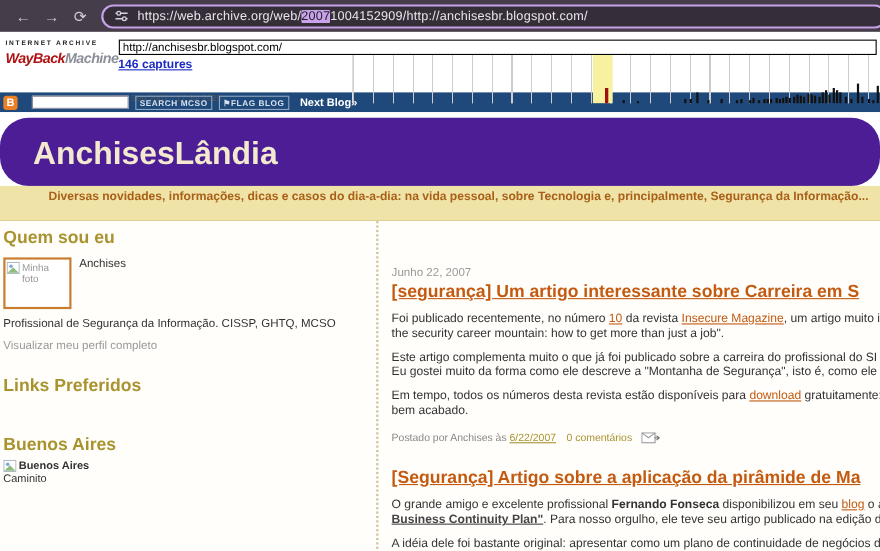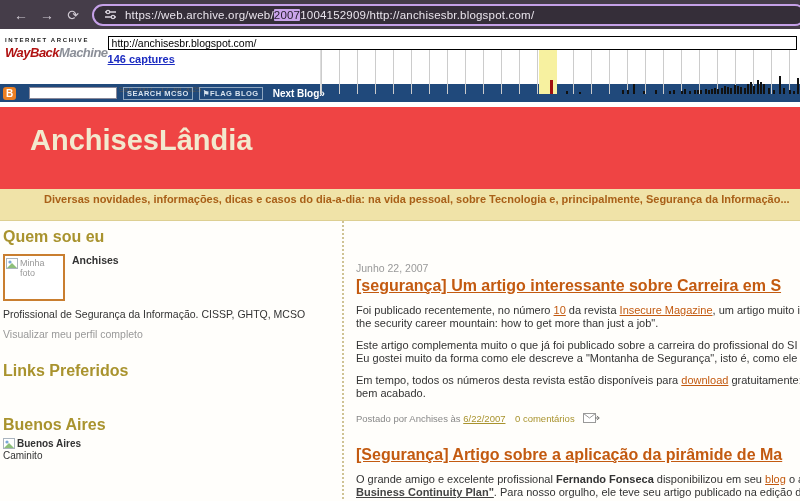--- a/index.html
+++ b/index.html
@@ -49,7 +49,7 @@
   .gap { height:5px; background:#fff; }
 
   
-  .hdr { height:82px; background:#ef4444; padding:17px 0 0 30px; }
+  .hdr { height:62px; background:#4c1d95; padding:17px 0 0 30px;border-radius:26px; }
   .hdr-title { font-size:29px; font-weight:bold; color:#f2e9ce; letter-spacing:0; }
   .tagline { height:32px; background:#f0e3a8; border-bottom:1px solid #ddcf92; font-size:11px; font-weight:bold;
              color:#a96018; line-height:21px; padding-left:44px; white-space:nowrap; overflow:hidden; }

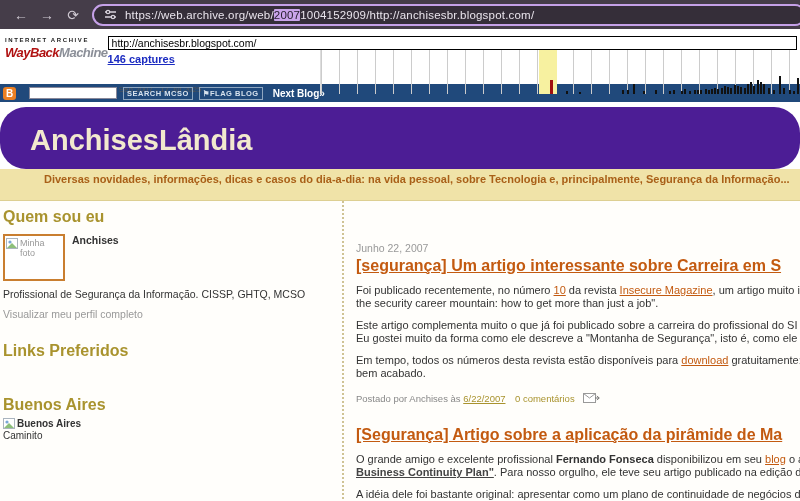--- a/index.html
+++ b/index.html
@@ -64,7 +64,7 @@
                display:flex; align-items:flex-start; overflow:hidden; }
   .broken { flex:0 0 auto; margin-right:2px; }
   .photo-alt { font-size:9px; color:#999; }
-  .sb-name { font-size:10.5px; font-weight:bold; color:#333; margin-left:7px; }
+  .sb-name { font-size:10.5px; font-weight:normal; color:#333; margin-left:7px; }
   .sb-bio { font-size:10.5px; color:#333; margin-top:7px; white-space:nowrap; }
   .sb-link { font-size:10.5px; color:#999; margin-top:8px; cursor:pointer; }
   .sb-h2 { margin-top:22px; }

